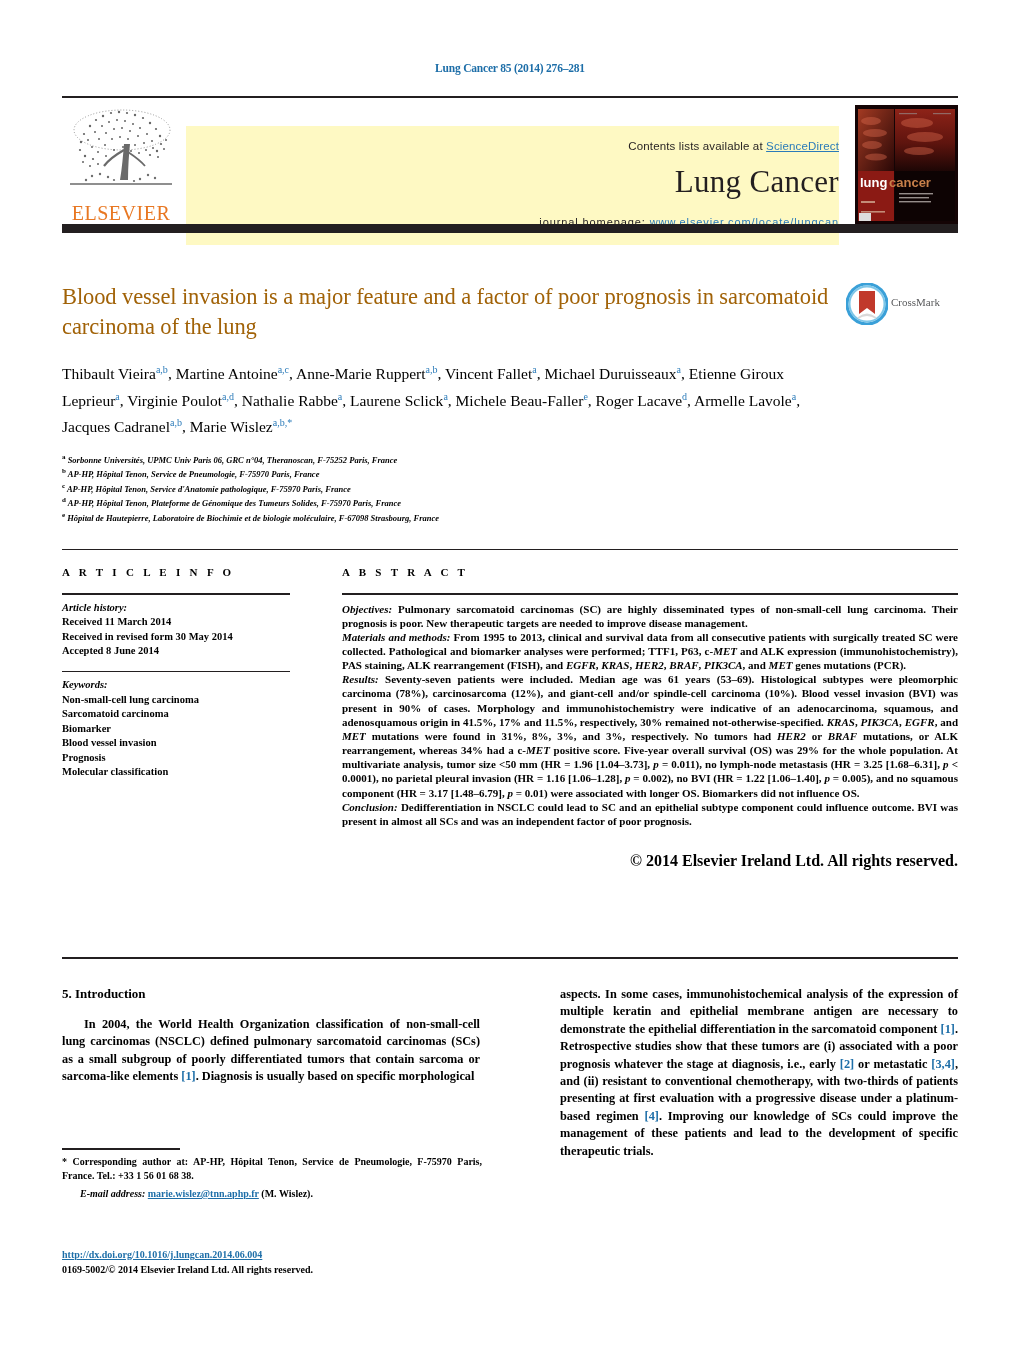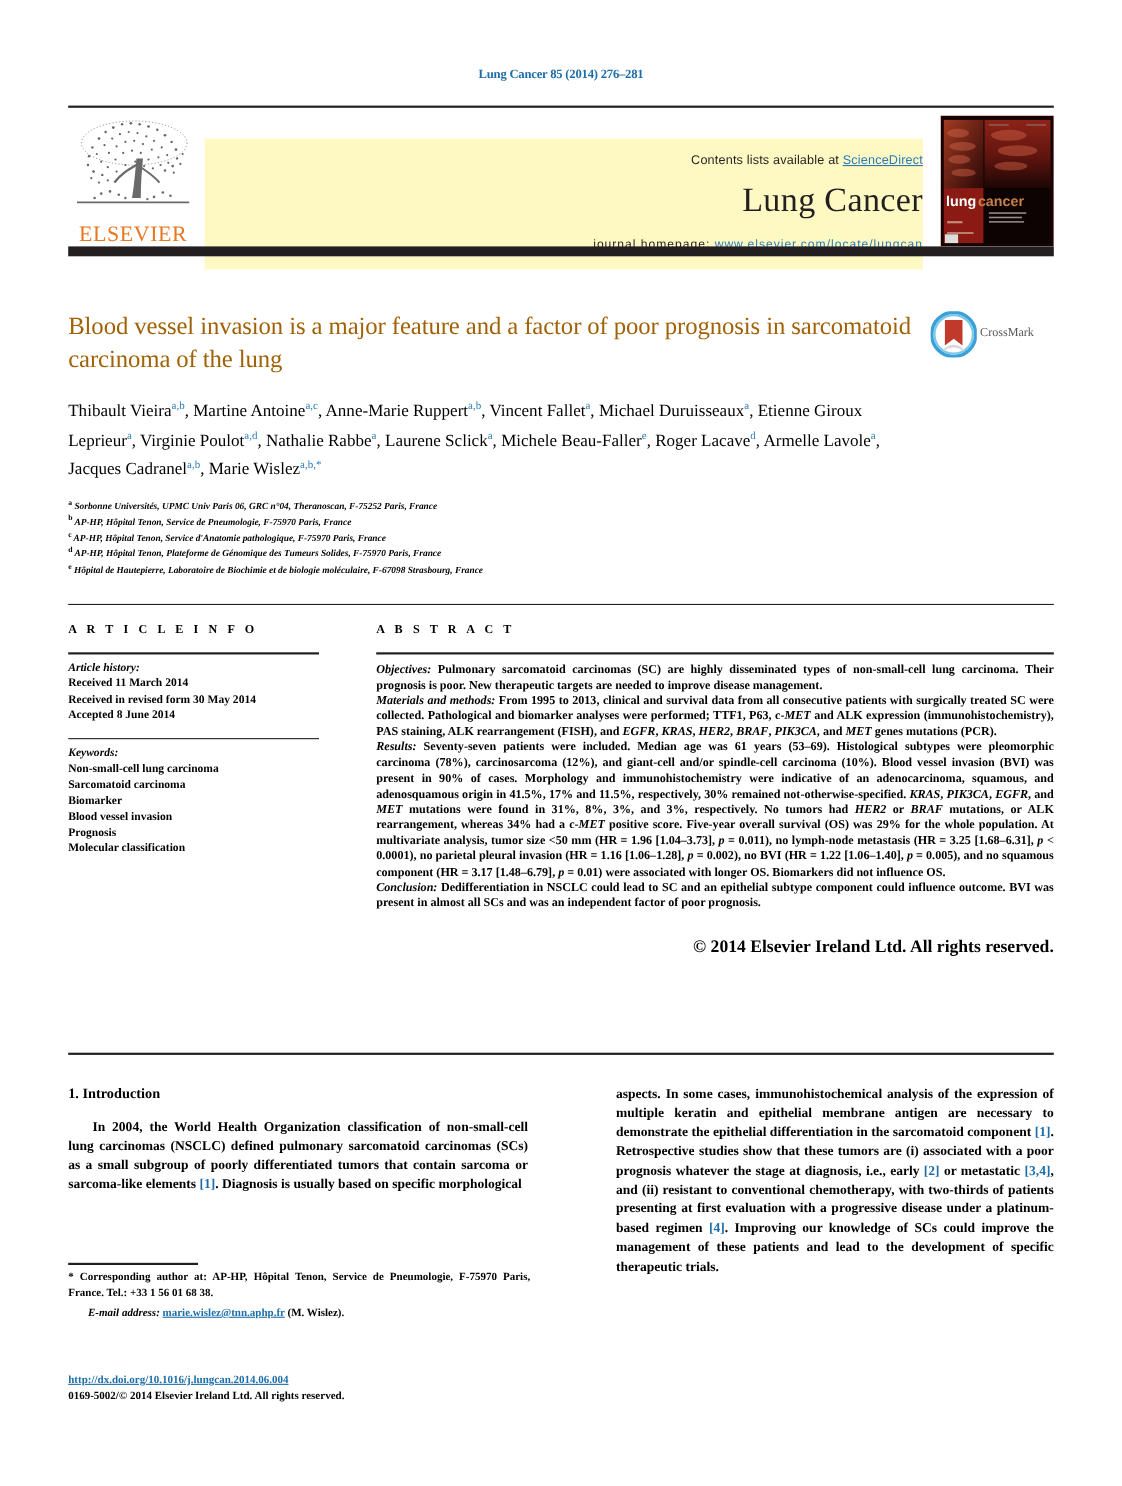--- a/index.html
+++ b/index.html
@@ -503,7 +503,7 @@
   </div>
 
   <div class="col-left">
-    <div class="sec-heading">1. Introduction</div>
+    <div class="sec-heading">5. Introduction</div>
     <p class="body-par">In 2004, the World Health Organization classification of non-small-cell lung carcinomas (NSCLC) defined pulmonary sarcomatoid carcinomas (SCs) as a small subgroup of poorly differentiated tumors that contain sarcoma or sarcoma-like elements <span class="ref">[1]</span>. Diagnosis is usually based on specific morphological</p>
   </div>
 

